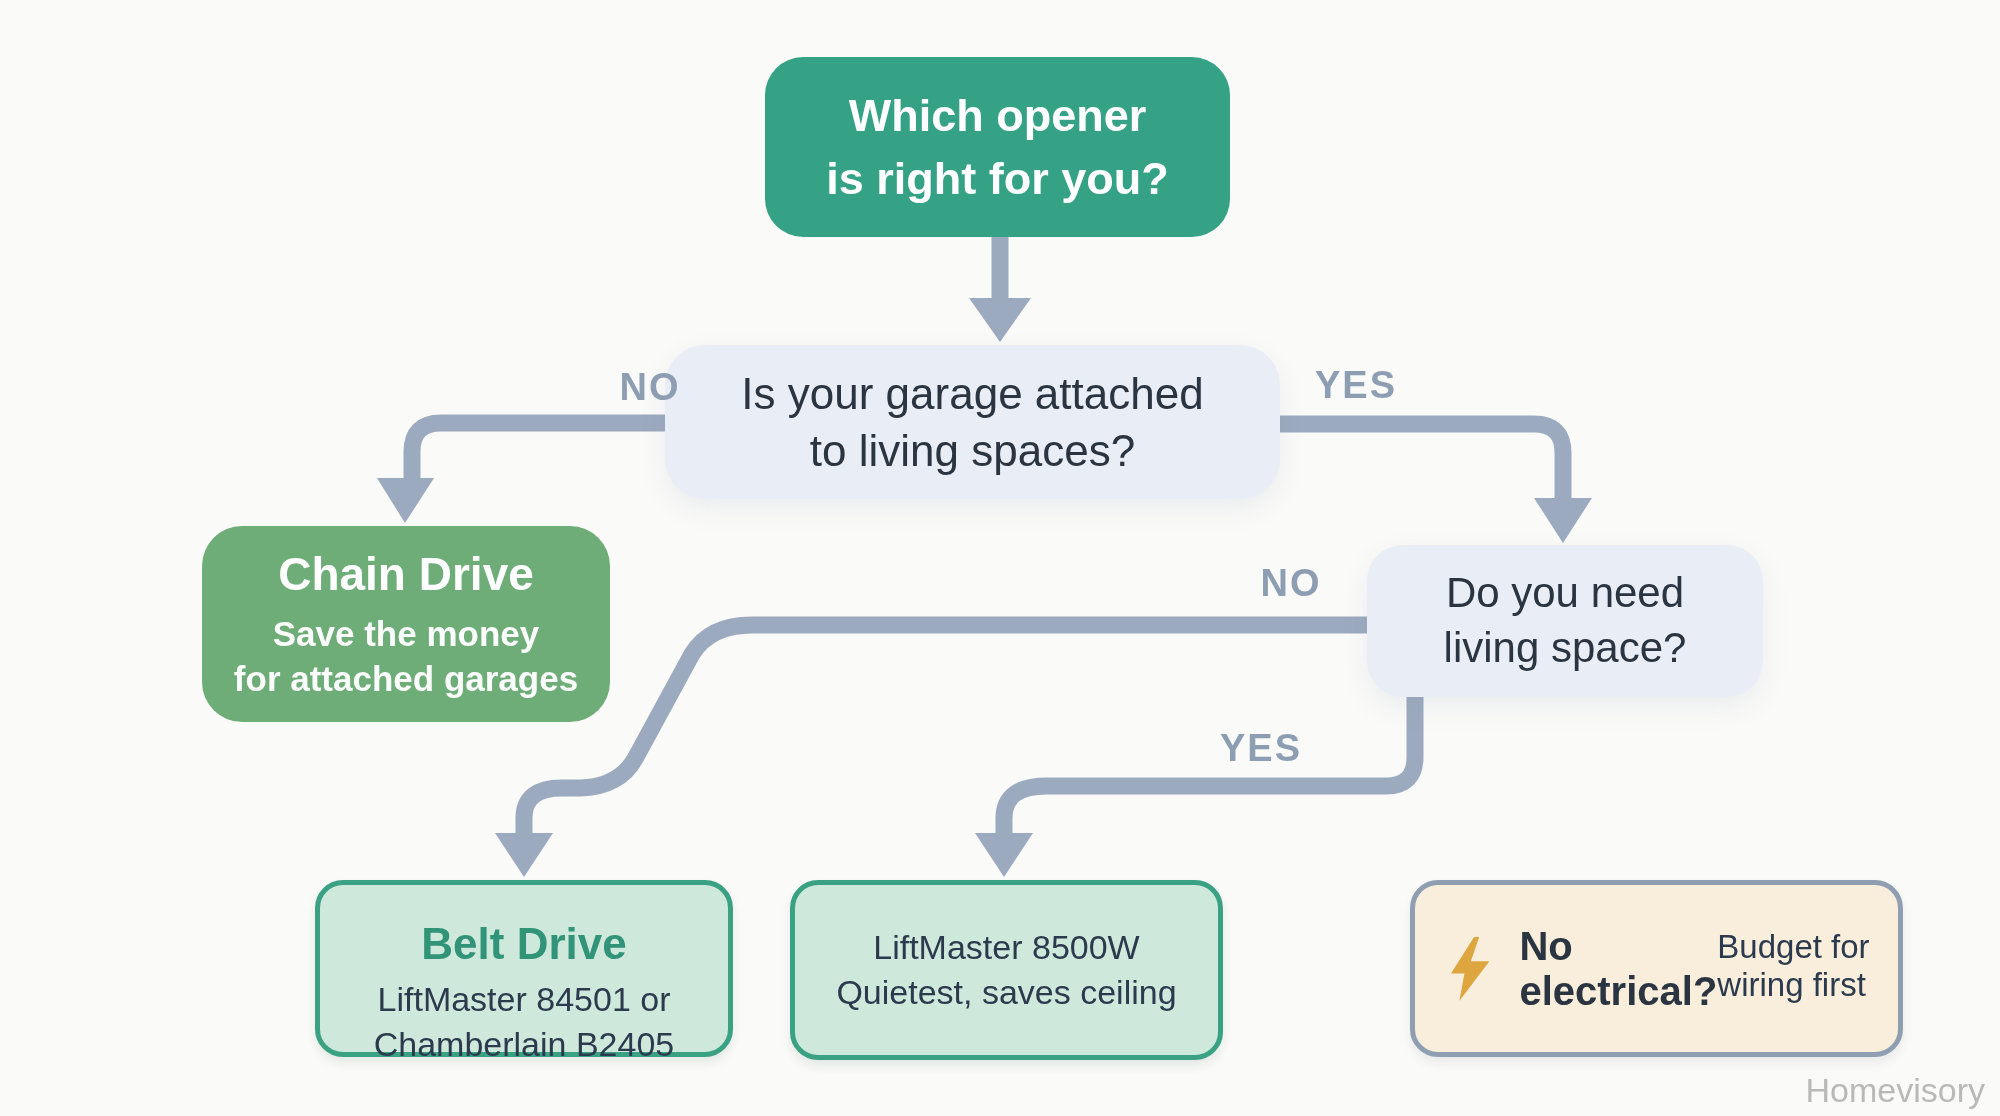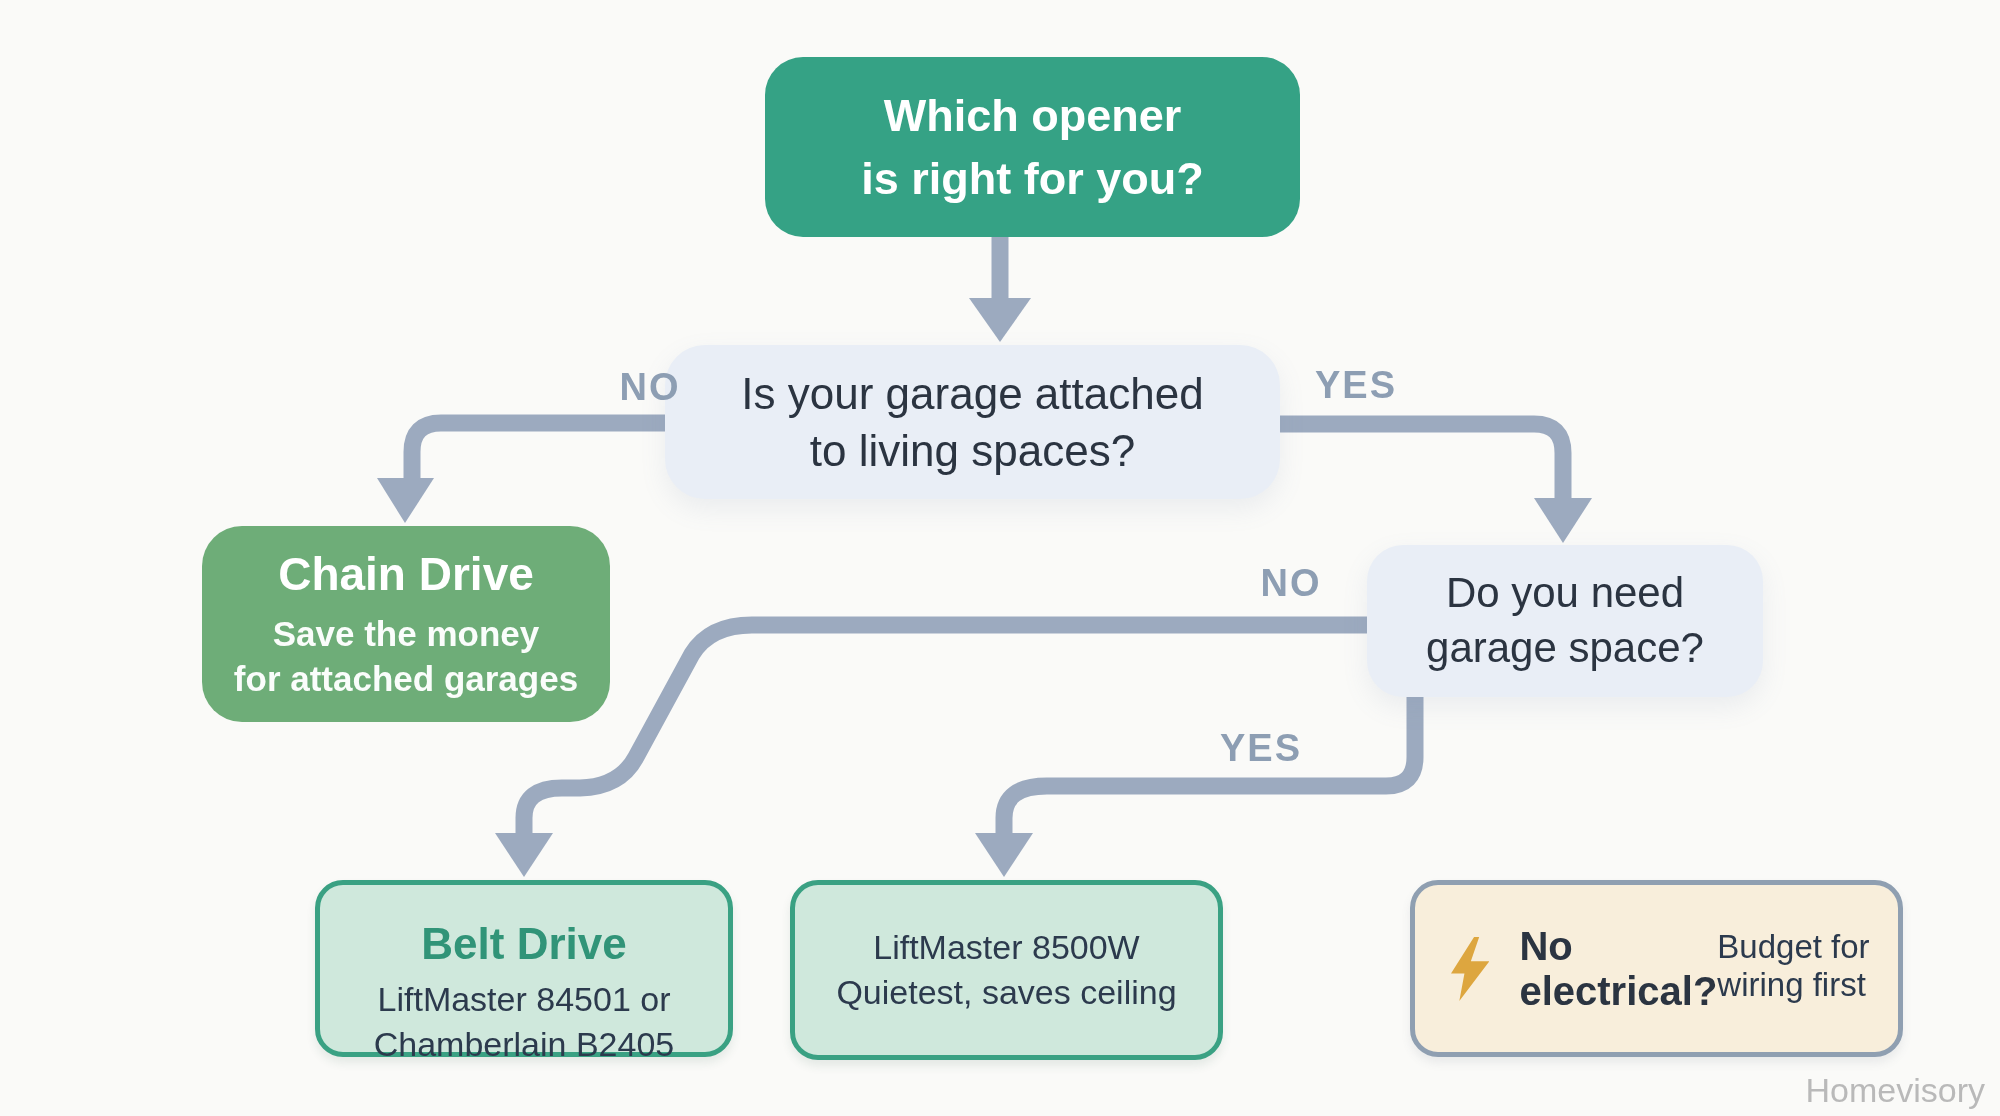--- a/index.html
+++ b/index.html
@@ -20,7 +20,7 @@
     box-sizing:border-box;
   }
   #root-box{
-    left:765px;top:57px;width:535px;height:180px;border-radius:38px;
+    left:765px;top:57px;width:465px;height:180px;border-radius:38px;
     background:var(--root-box-bg);color:var(--root-box-text);
     font-weight:bold;font-size:45px;line-height:1.4;
   }

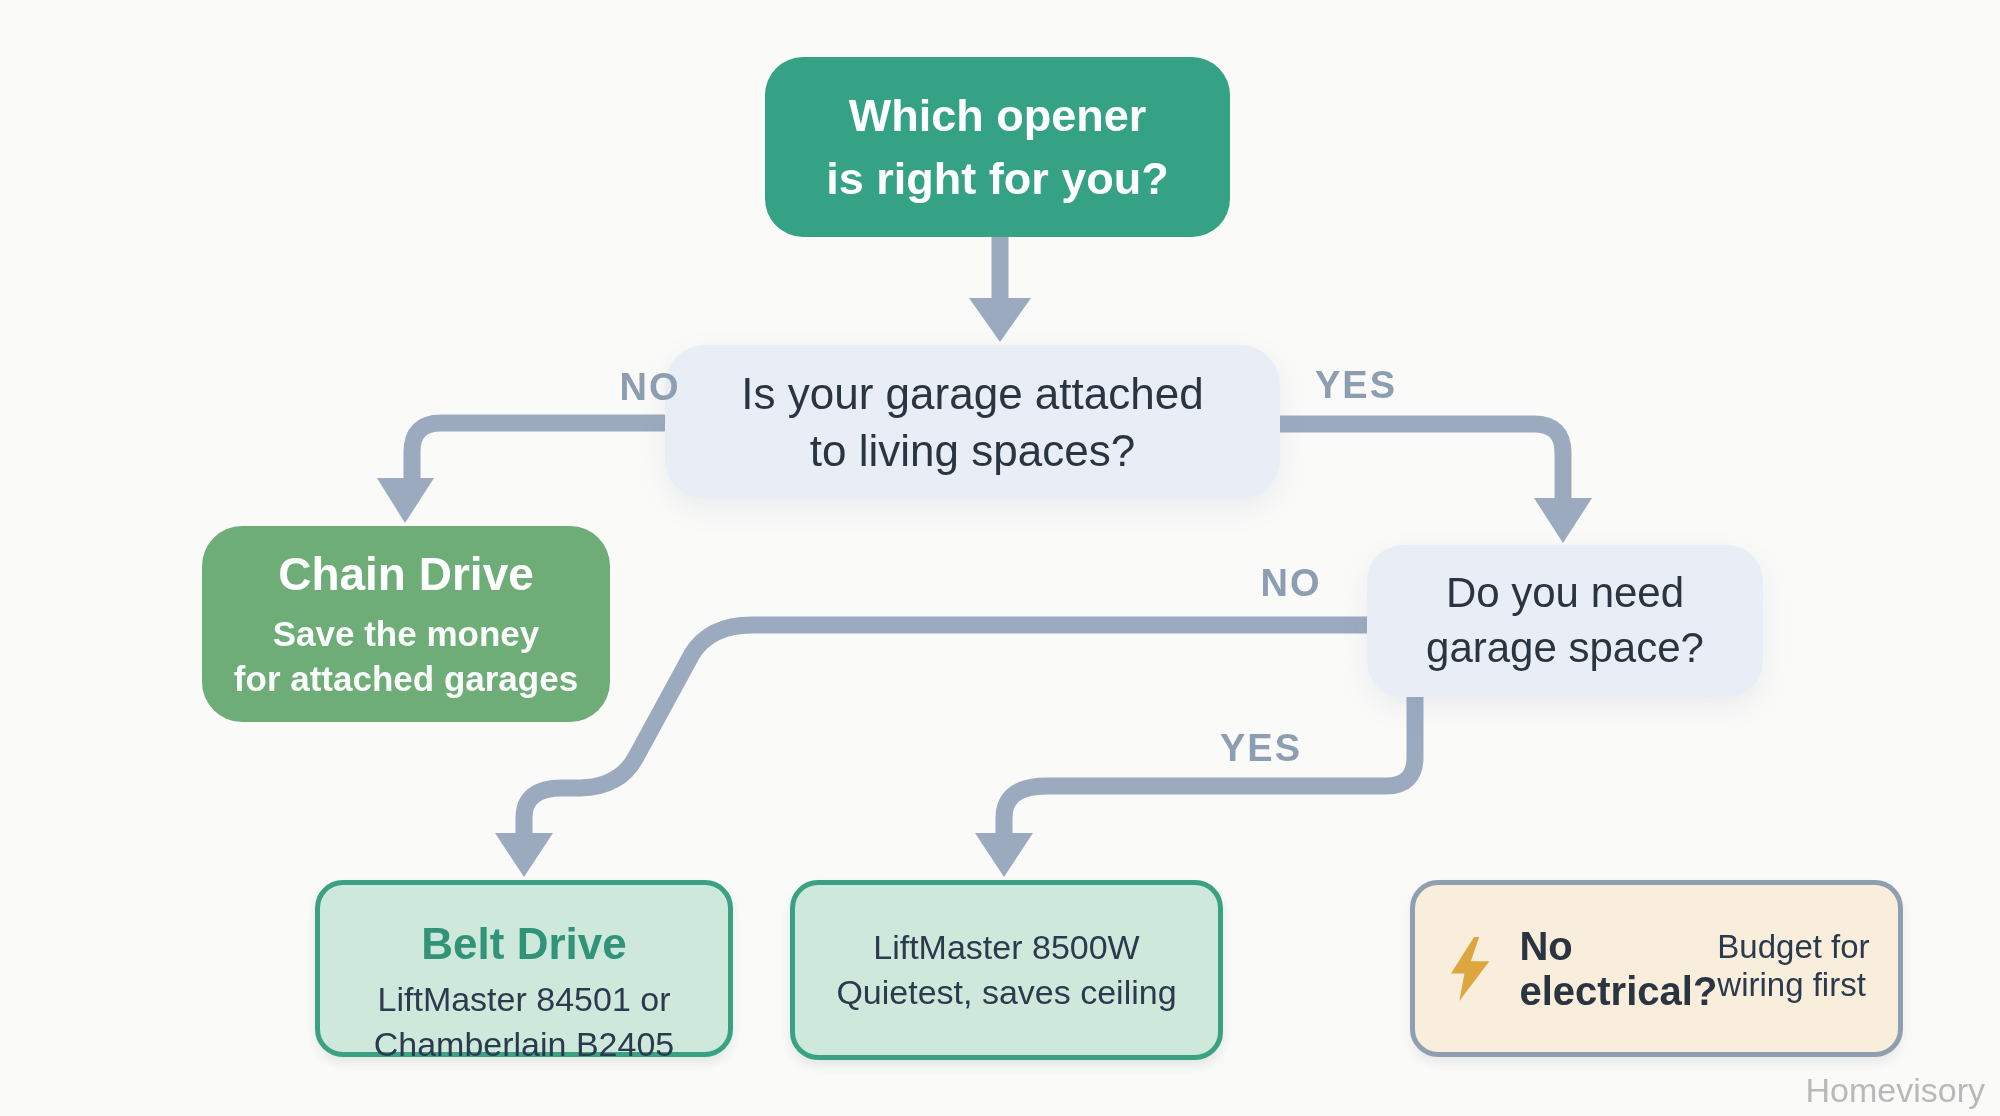--- a/index.html
+++ b/index.html
@@ -122,7 +122,7 @@
 
   <div class="box question" id="q-ceiling">
     <span>Do you need</span>
-    <span>garage space?</span>
+    <span>living space?</span>
   </div>
   <div class="branch-label" id="lbl-ceiling-no">NO</div>
   <div class="branch-label" id="lbl-ceiling-yes">YES</div>

